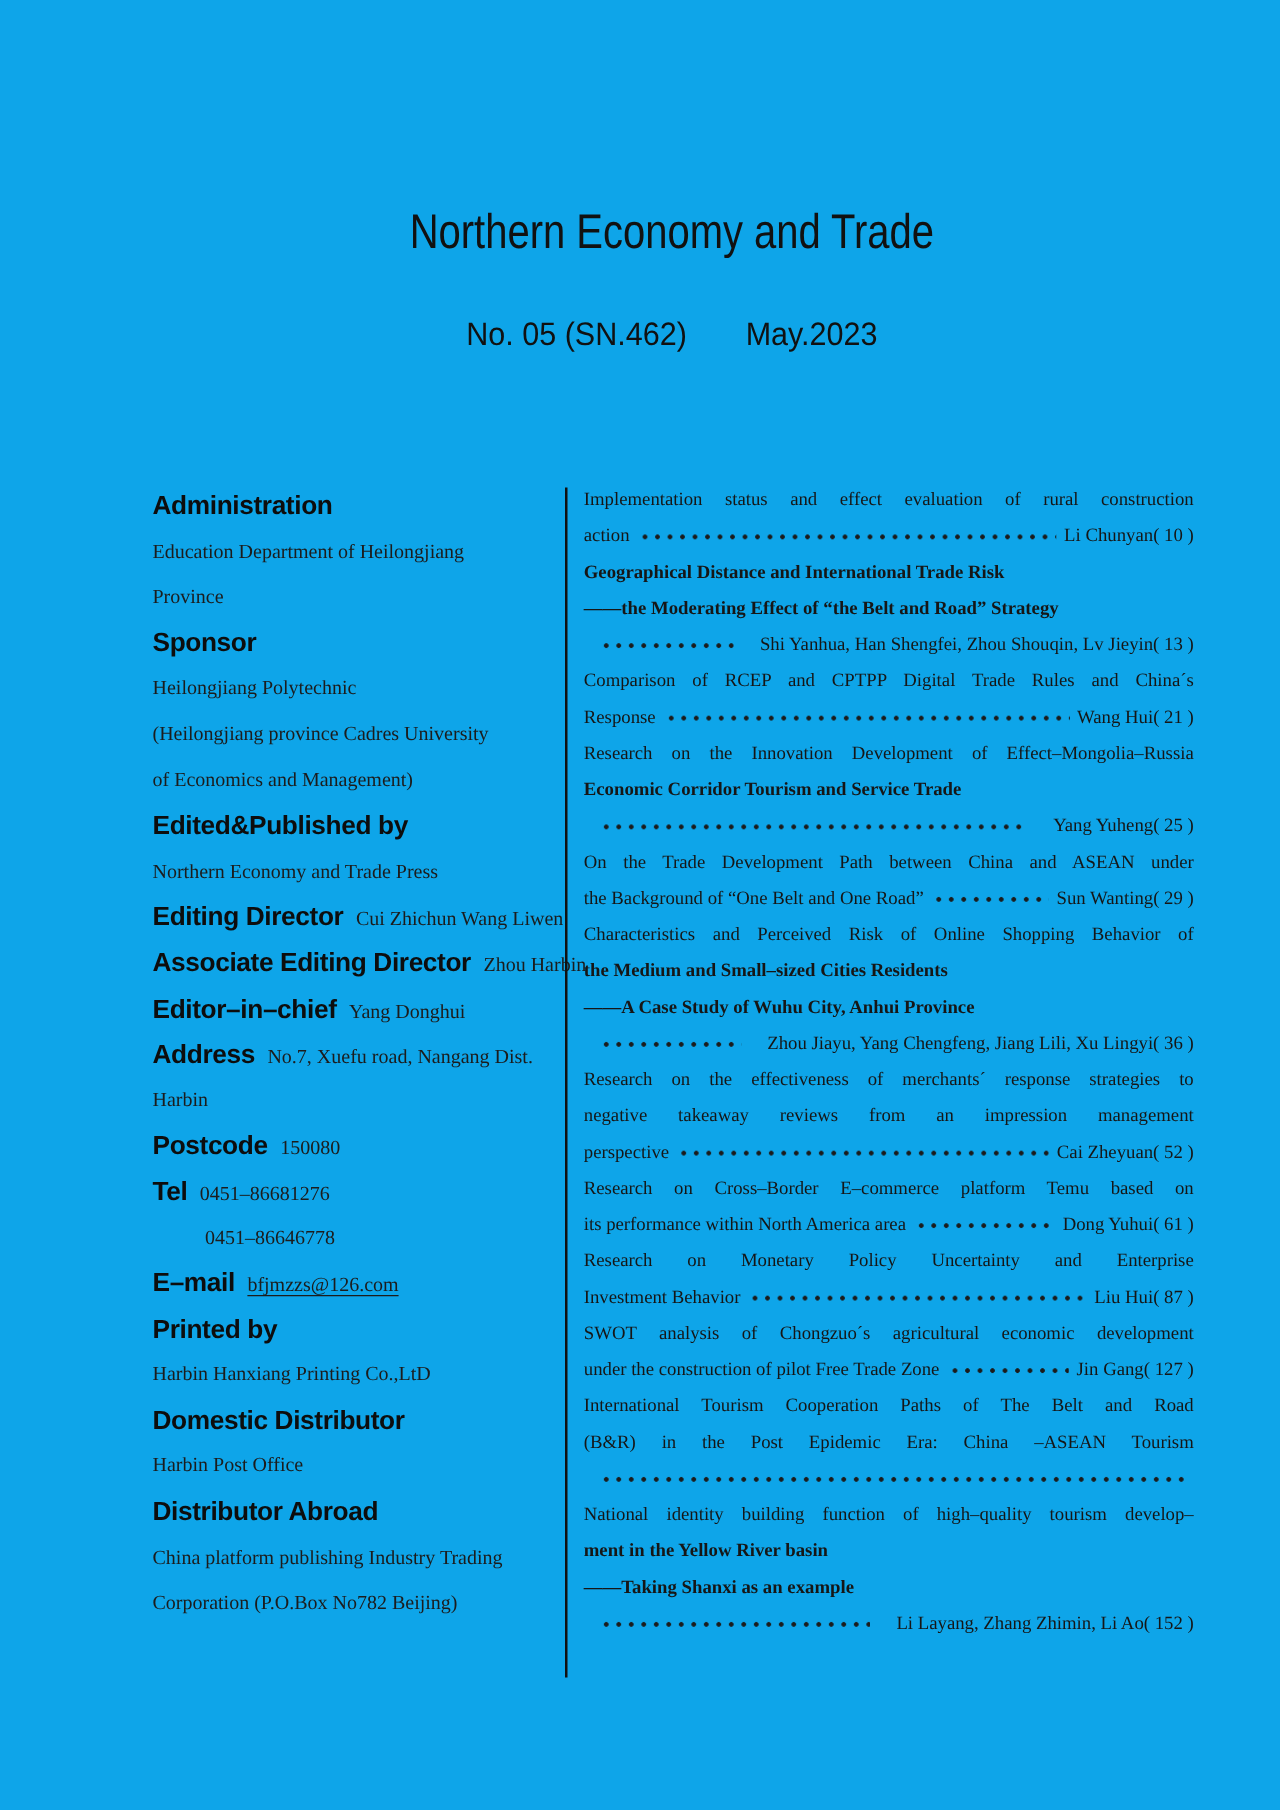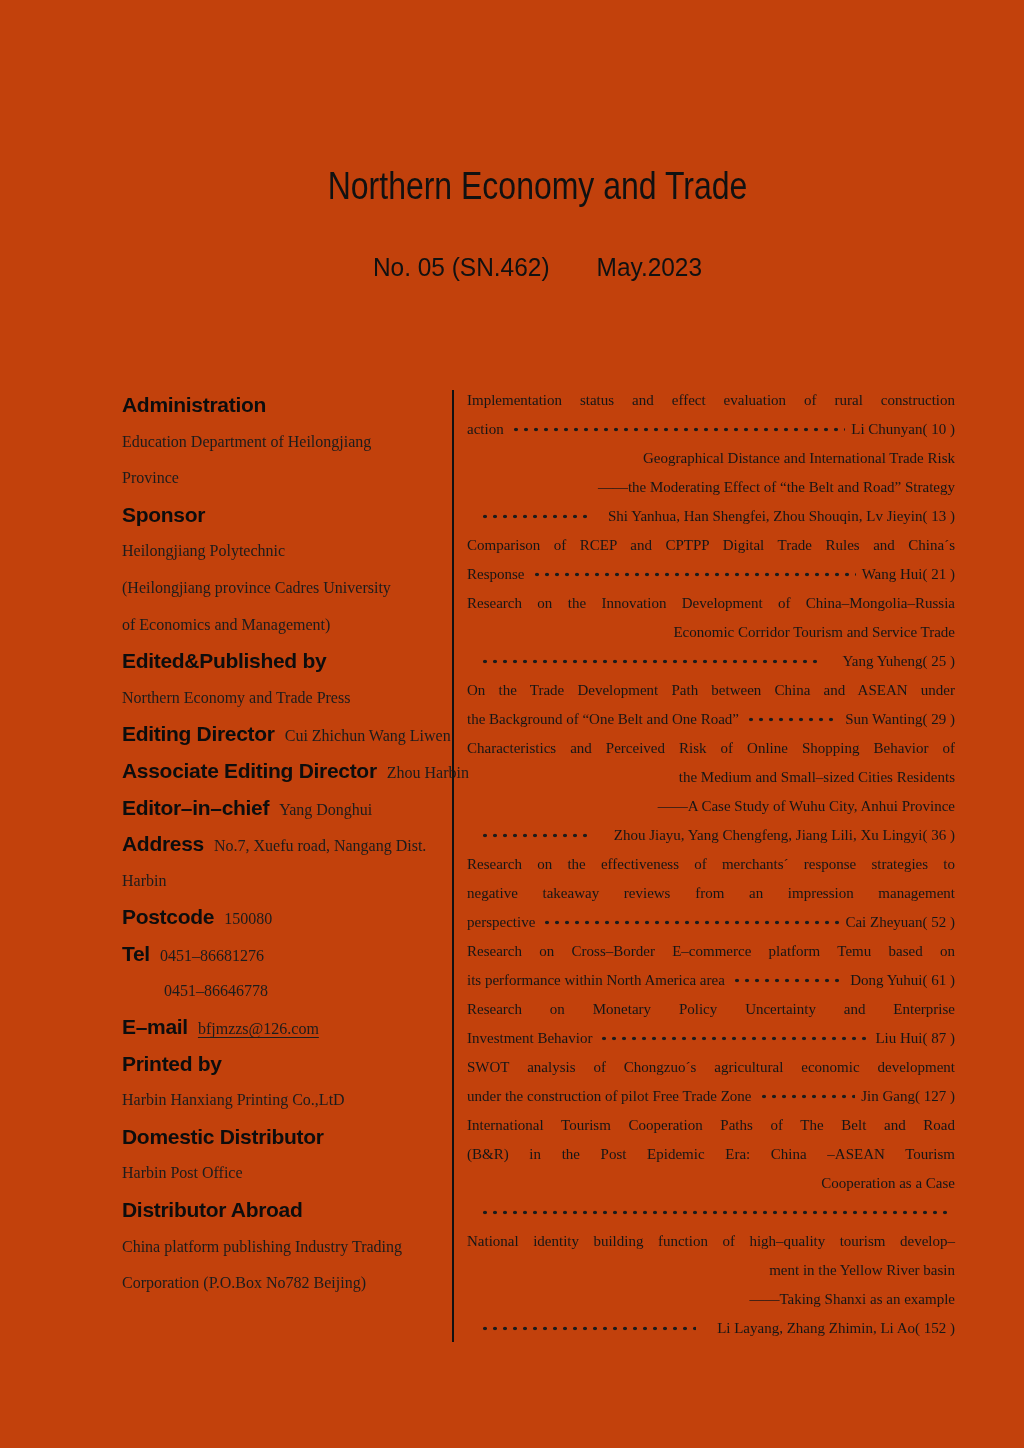--- a/index.html
+++ b/index.html
@@ -7,7 +7,7 @@
     position:relative;
     width:1024px;height:1448px;
     margin:0 auto;
-    background:#c2410c;
+    background:#0ea5e9;
     color:#1a1a1a;
     overflow:hidden;
     font-family:"Liberation Serif", serif;

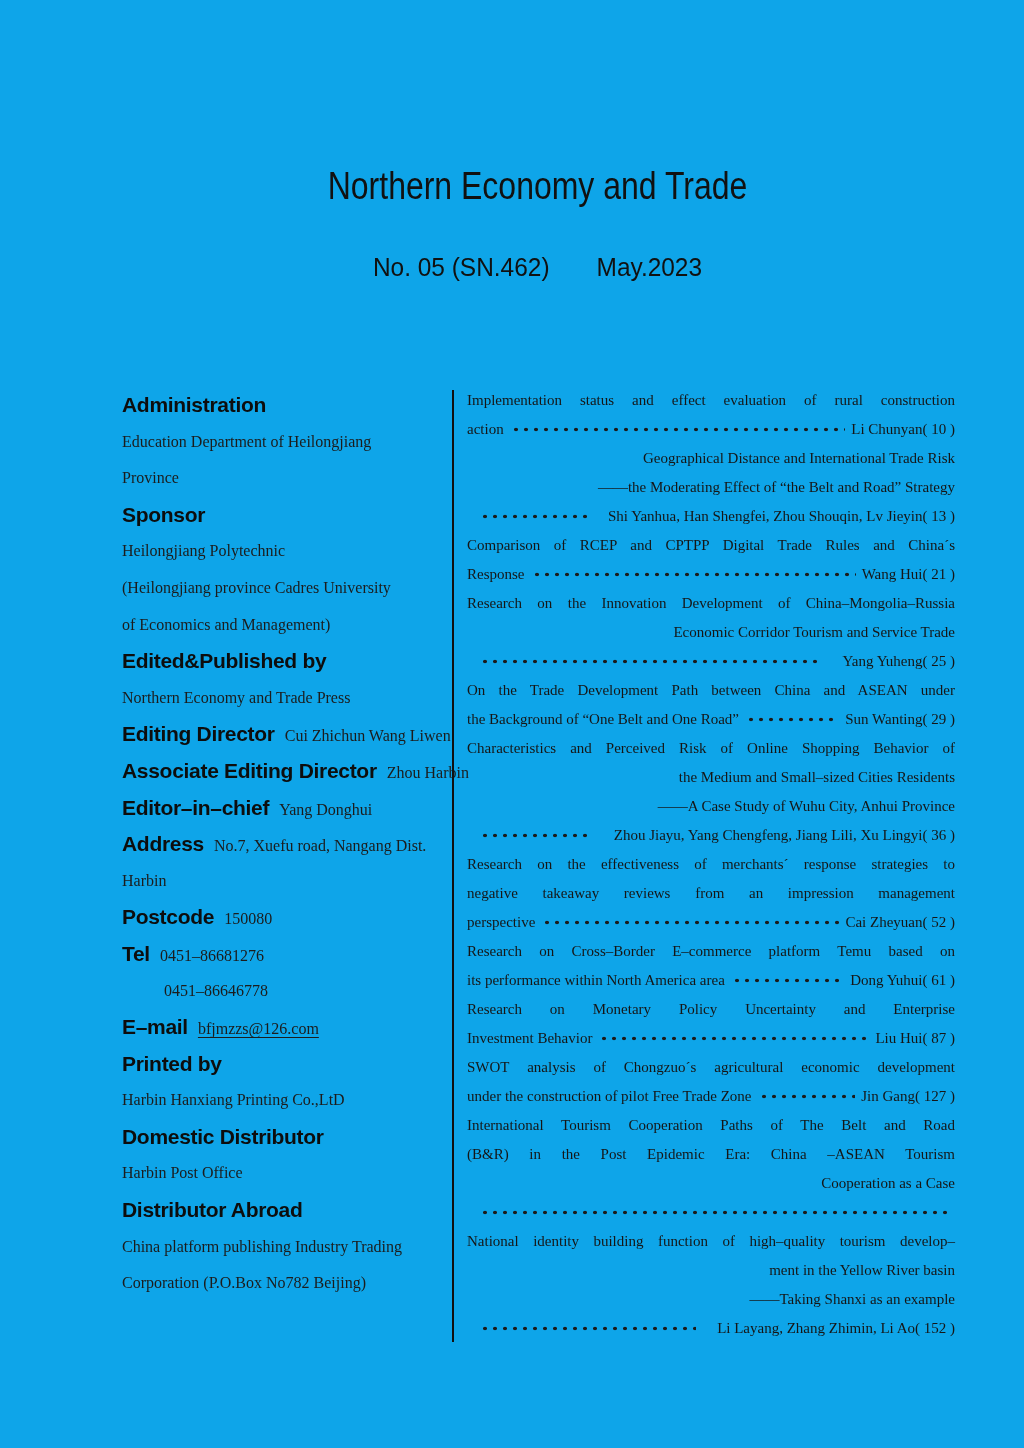--- a/index.html
+++ b/index.html
@@ -61,7 +61,7 @@
     font-size:15px;color:#161616;
   }
   .toc-row.just{text-align:justify;text-align-last:justify;}
-  .toc-row.plain{text-align:right;}
+  .toc-row.plain{text-align:left;font-weight:bold;}
   .toc-row.dl{display:flex;align-items:baseline;}
   .toc-row.dl.noleft{padding-left:6px;gap:15px;}
   .dl-left,.dl-right{white-space:nowrap;flex:0 0 auto;}

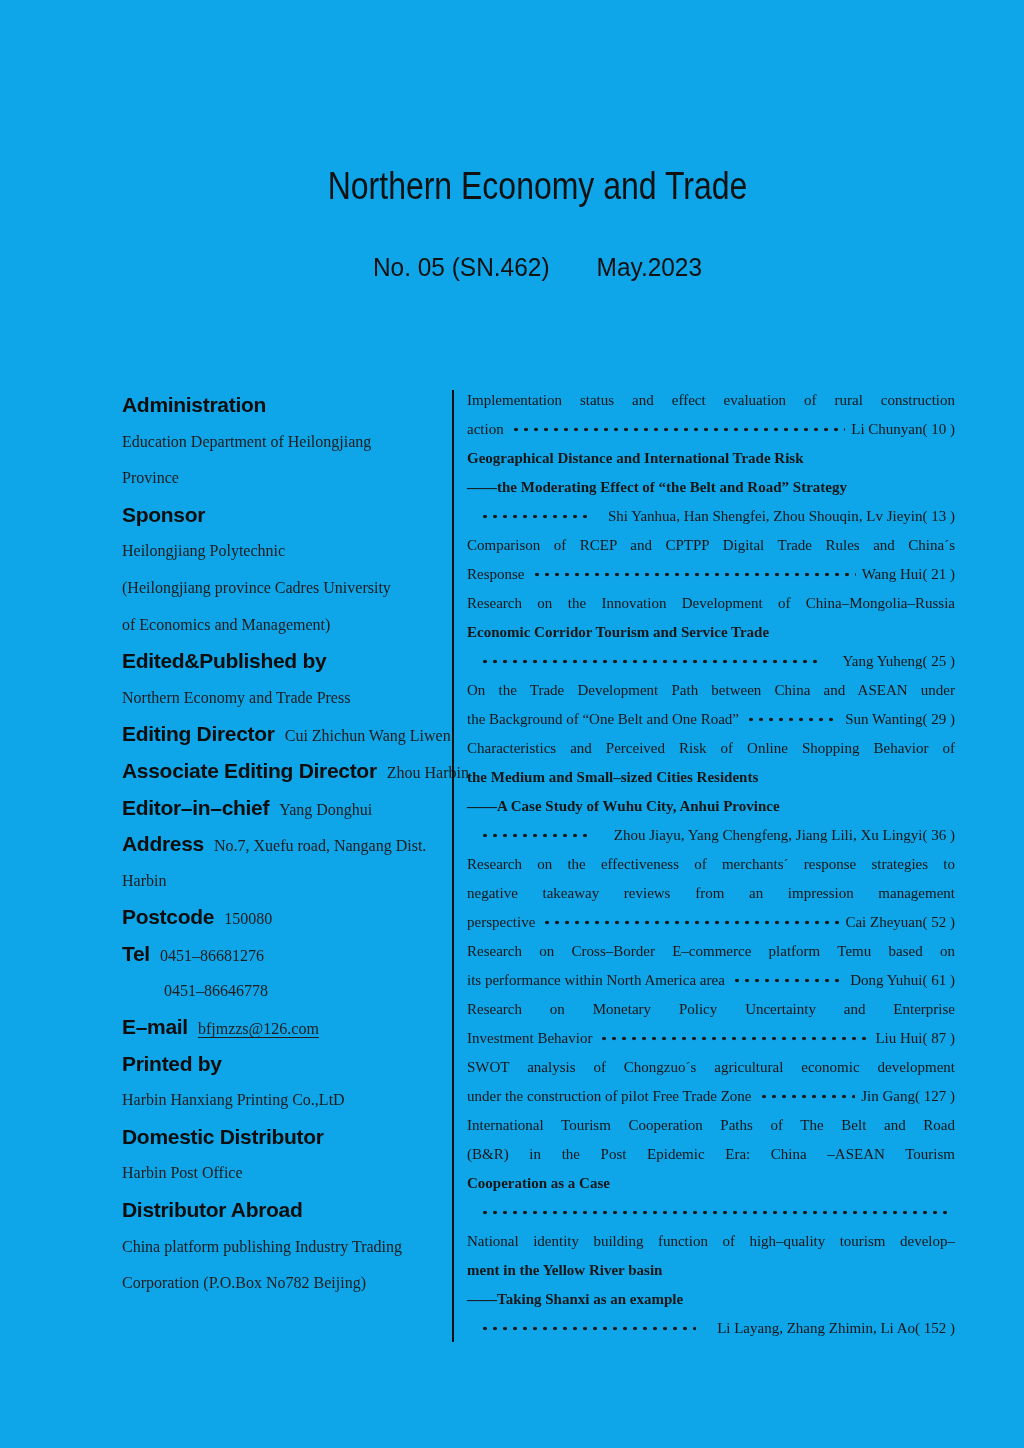--- a/index.html
+++ b/index.html
@@ -135,7 +135,7 @@
         <span class="dl-dots"></span>
         <span class="dl-right">Wang Hui( 21 )</span>
       </div>
-      <div class="toc-row just">Research on the Innovation Development of China–Mongolia–Russia</div>
+      <div class="toc-row just">Research on the Innovation Development of Effect–Mongolia–Russia</div>
       <div class="toc-row plain">Economic Corridor Tourism and Service Trade</div>
       <div class="toc-row dl noleft">
         <span class="dl-dots"></span>

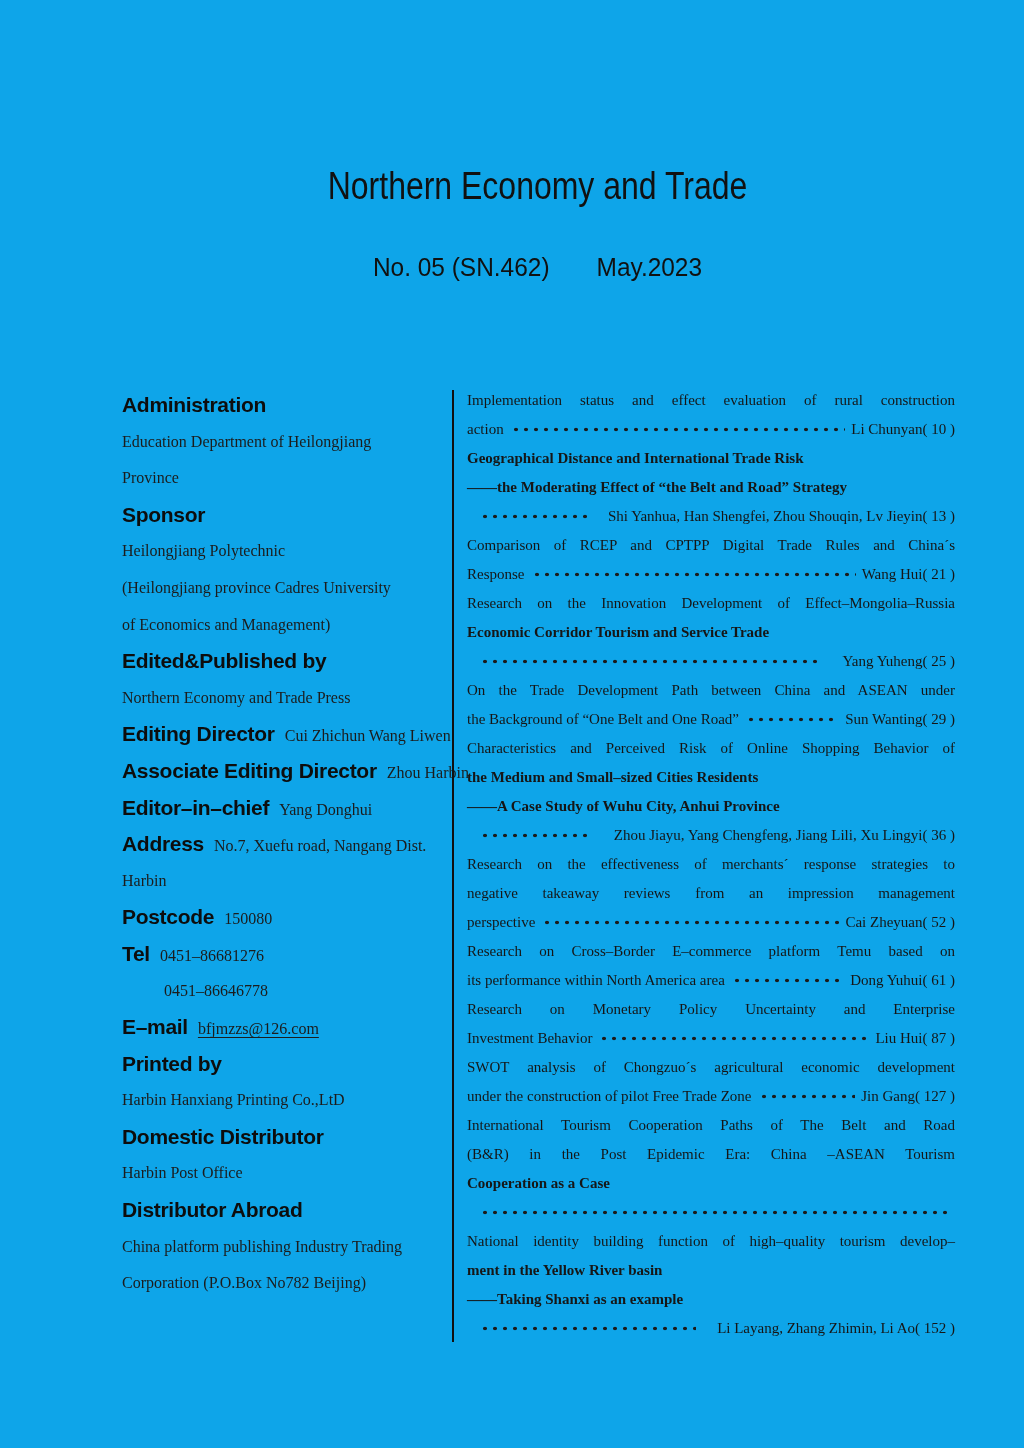--- a/index.html
+++ b/index.html
@@ -181,7 +181,6 @@
       </div>
       <div class="toc-row just">International Tourism Cooperation Paths of The Belt and Road</div>
       <div class="toc-row just">(B&amp;R) in the Post Epidemic Era: China –ASEAN Tourism</div>
-      <div class="toc-row plain">Cooperation as a Case</div>
       <div class="toc-row dl noleft">
         <span class="dl-dots"></span>
       </div>

